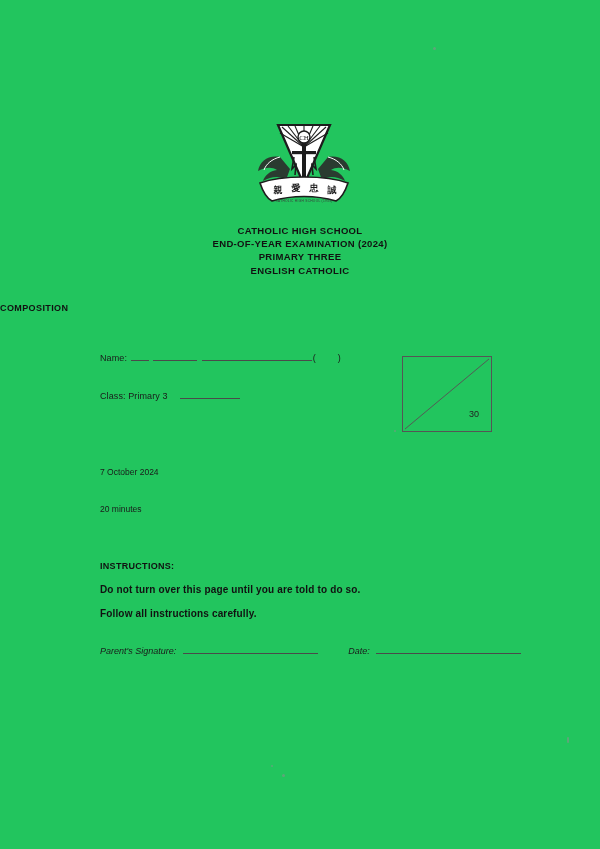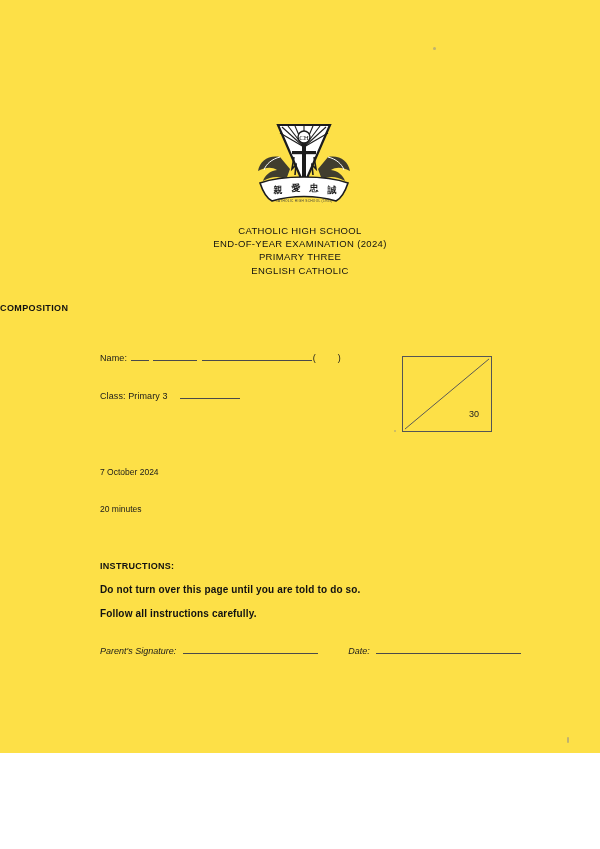--- a/index.html
+++ b/index.html
@@ -15,8 +15,8 @@
   .page {
     position: relative;
     width: 600px;
-    height: 753px;
-    background: #fde047;
+    height: 849px;
+    background: #22c55e;
     overflow: hidden;
   }
 

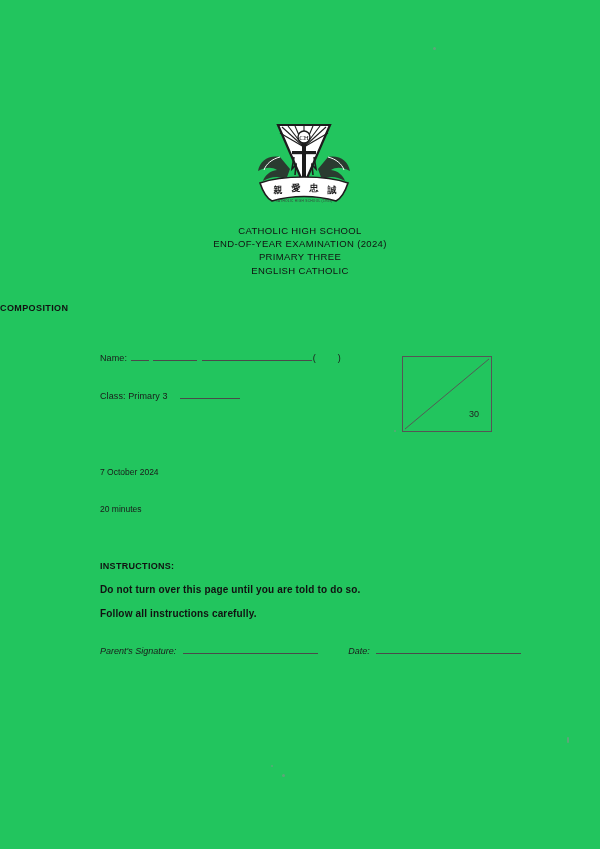--- a/index.html
+++ b/index.html
@@ -48,7 +48,7 @@
   }
   .header .line {
     font-size: 9.5px;
-    font-weight: normal;
+    font-weight: bold;
     letter-spacing: .35px;
     line-height: 13.2px;
     color: #111;

